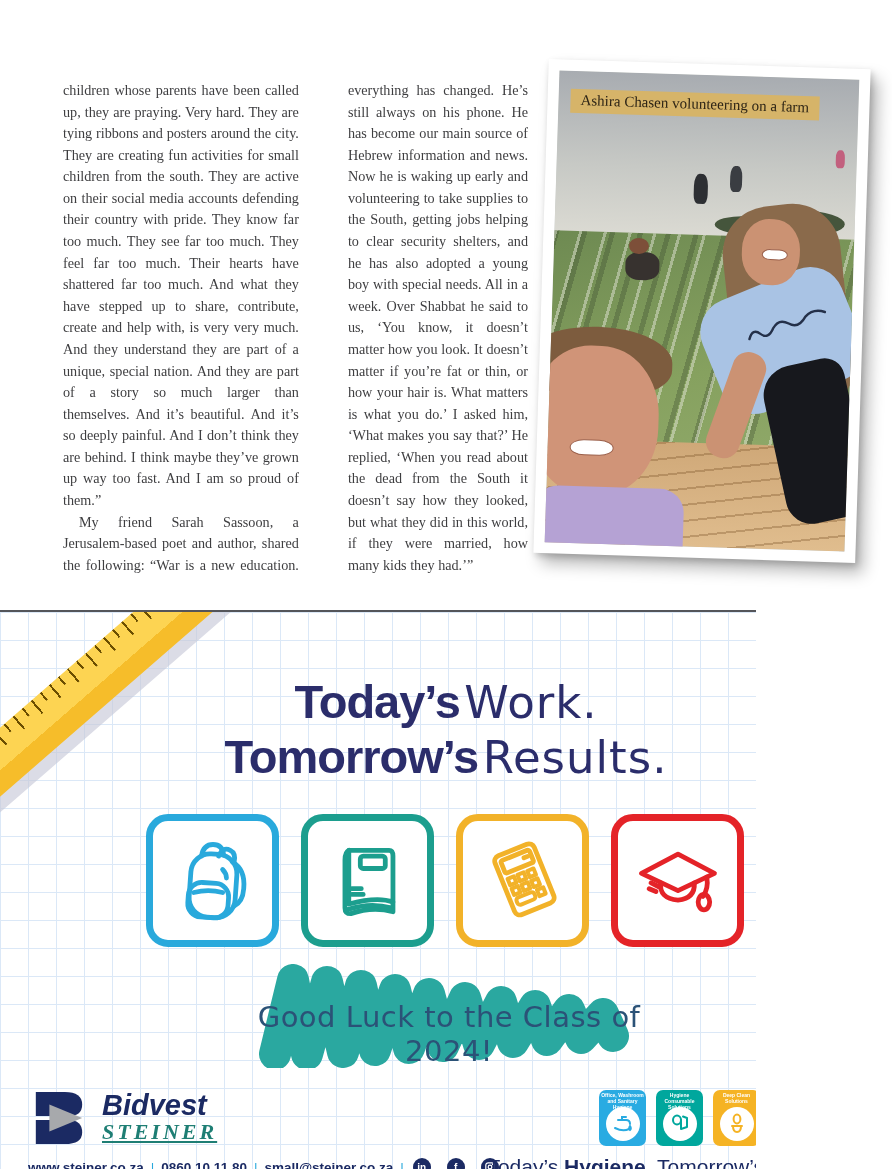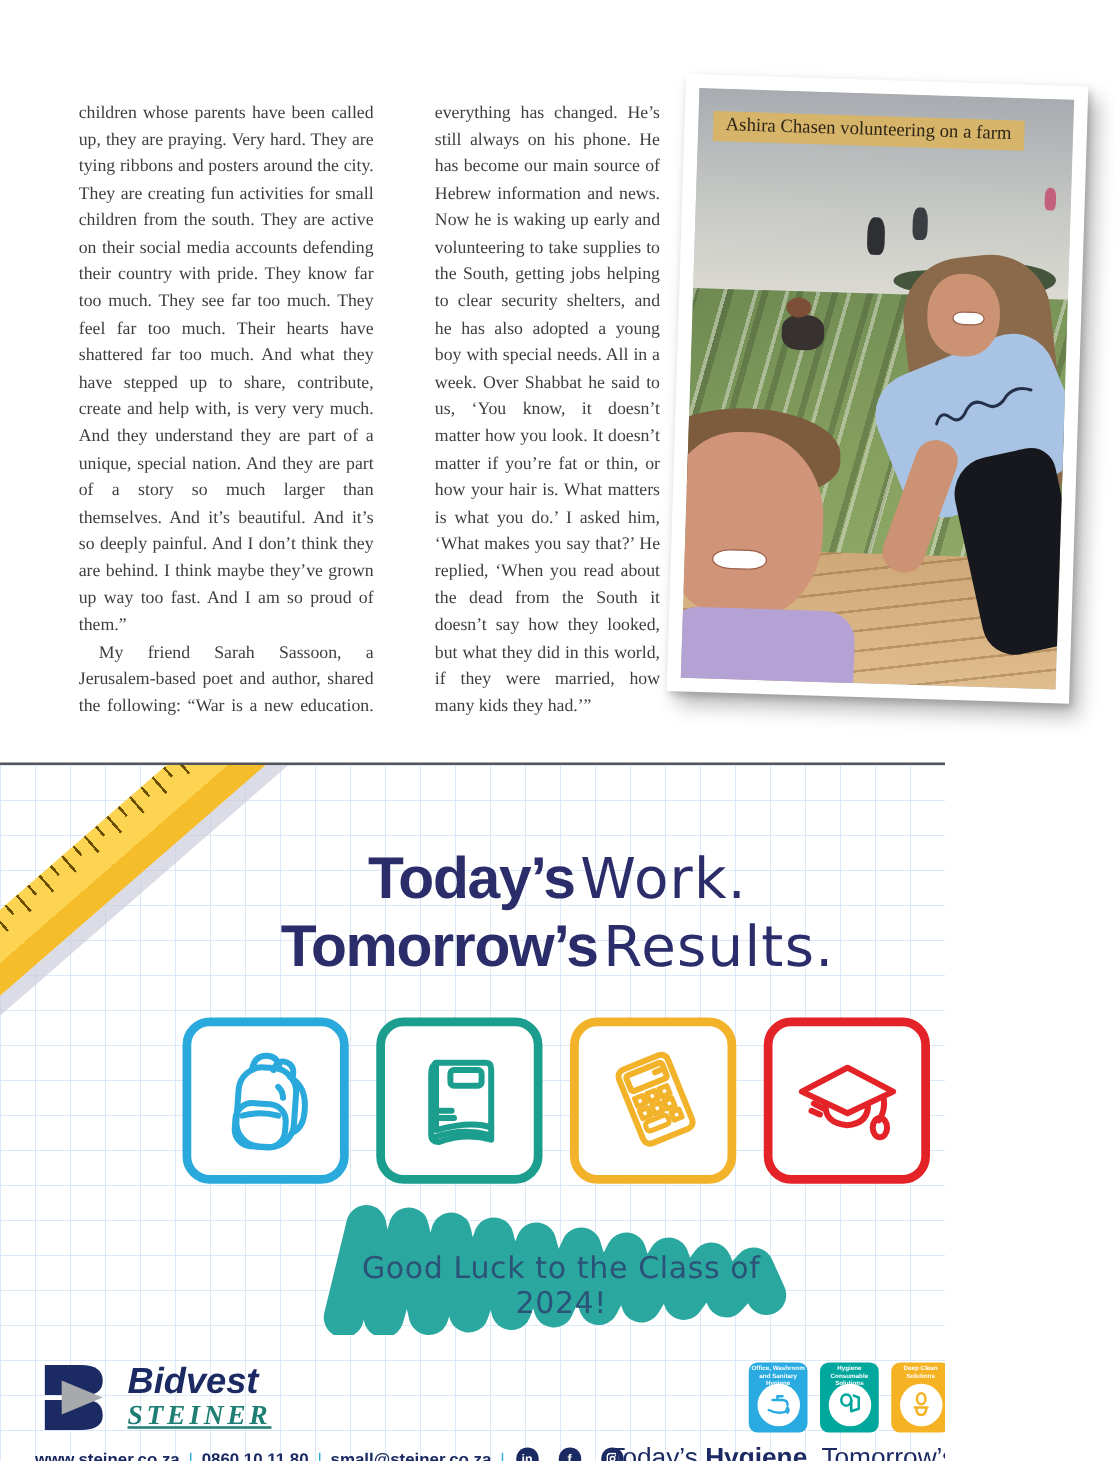--- a/index.html
+++ b/index.html
@@ -88,7 +88,7 @@
   .scribble-wrap { position:absolute; left:253px; top:352px; width:392px; height:104px; }
   .scribble-wrap svg { position:absolute; left:0; top:0; }
   .goodluck { position:absolute; left:0; top:36px; width:100%; text-align:center;
-              font-family:"DejaVu Sans", sans-serif; font-size:24px; color:#2b5277; letter-spacing:0.5px; }
+              font-family:"DejaVu Sans", sans-serif; font-size:29px; color:#2b5277; letter-spacing:0.5px; }
 
   
   .logo { position:absolute; left:30px; top:478px; display:flex; align-items:center; gap:14px; }

